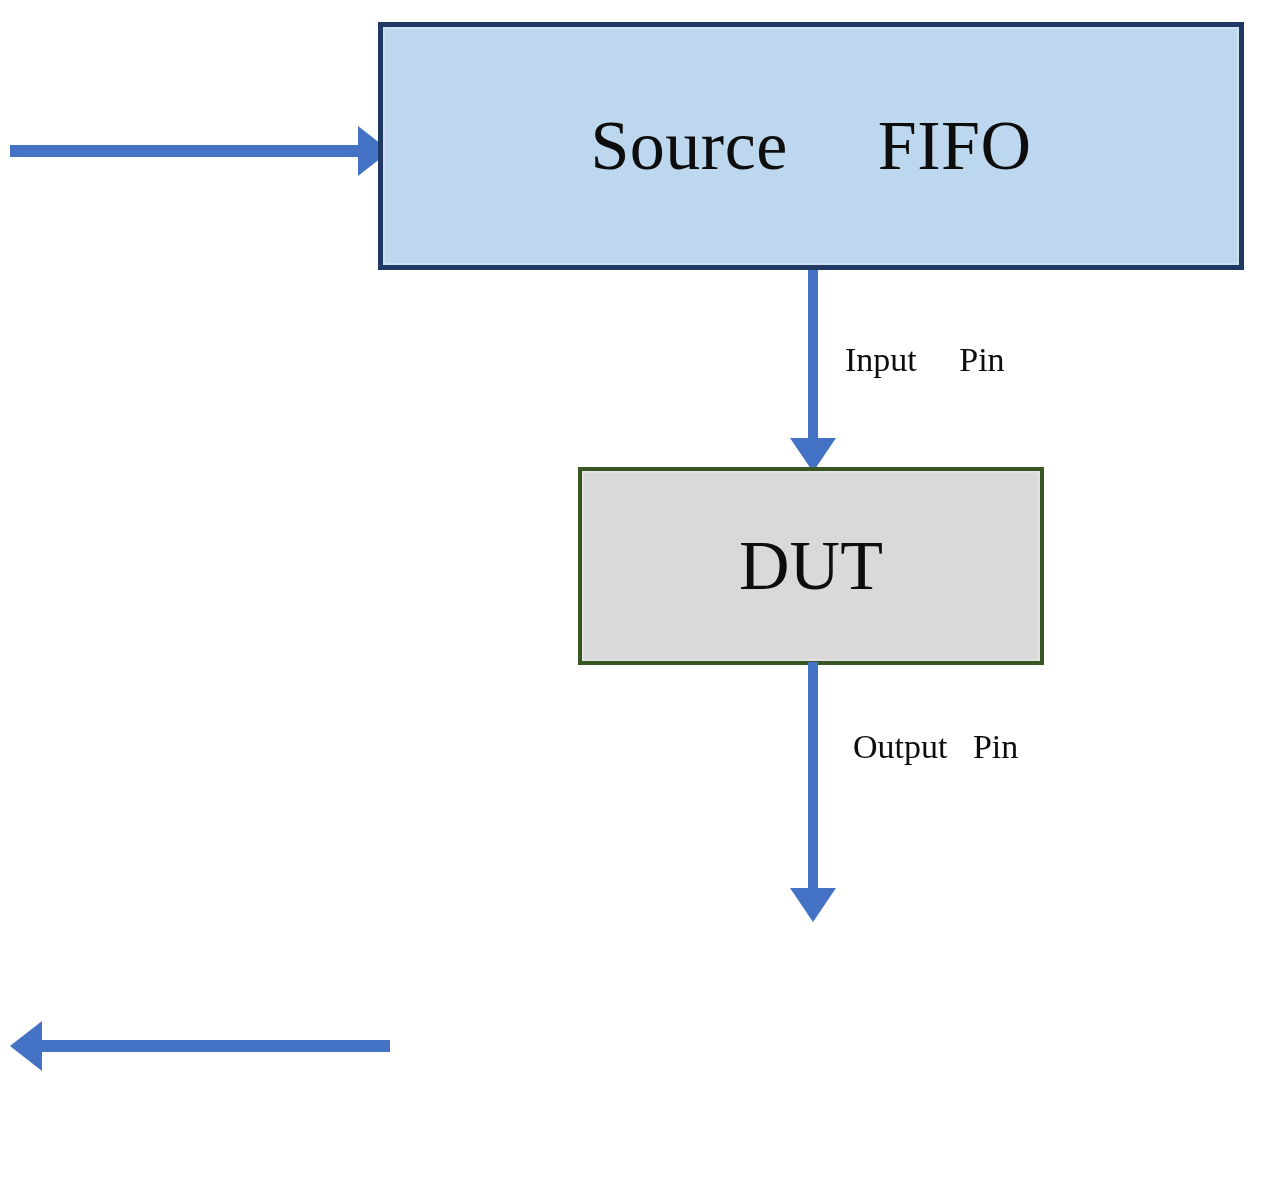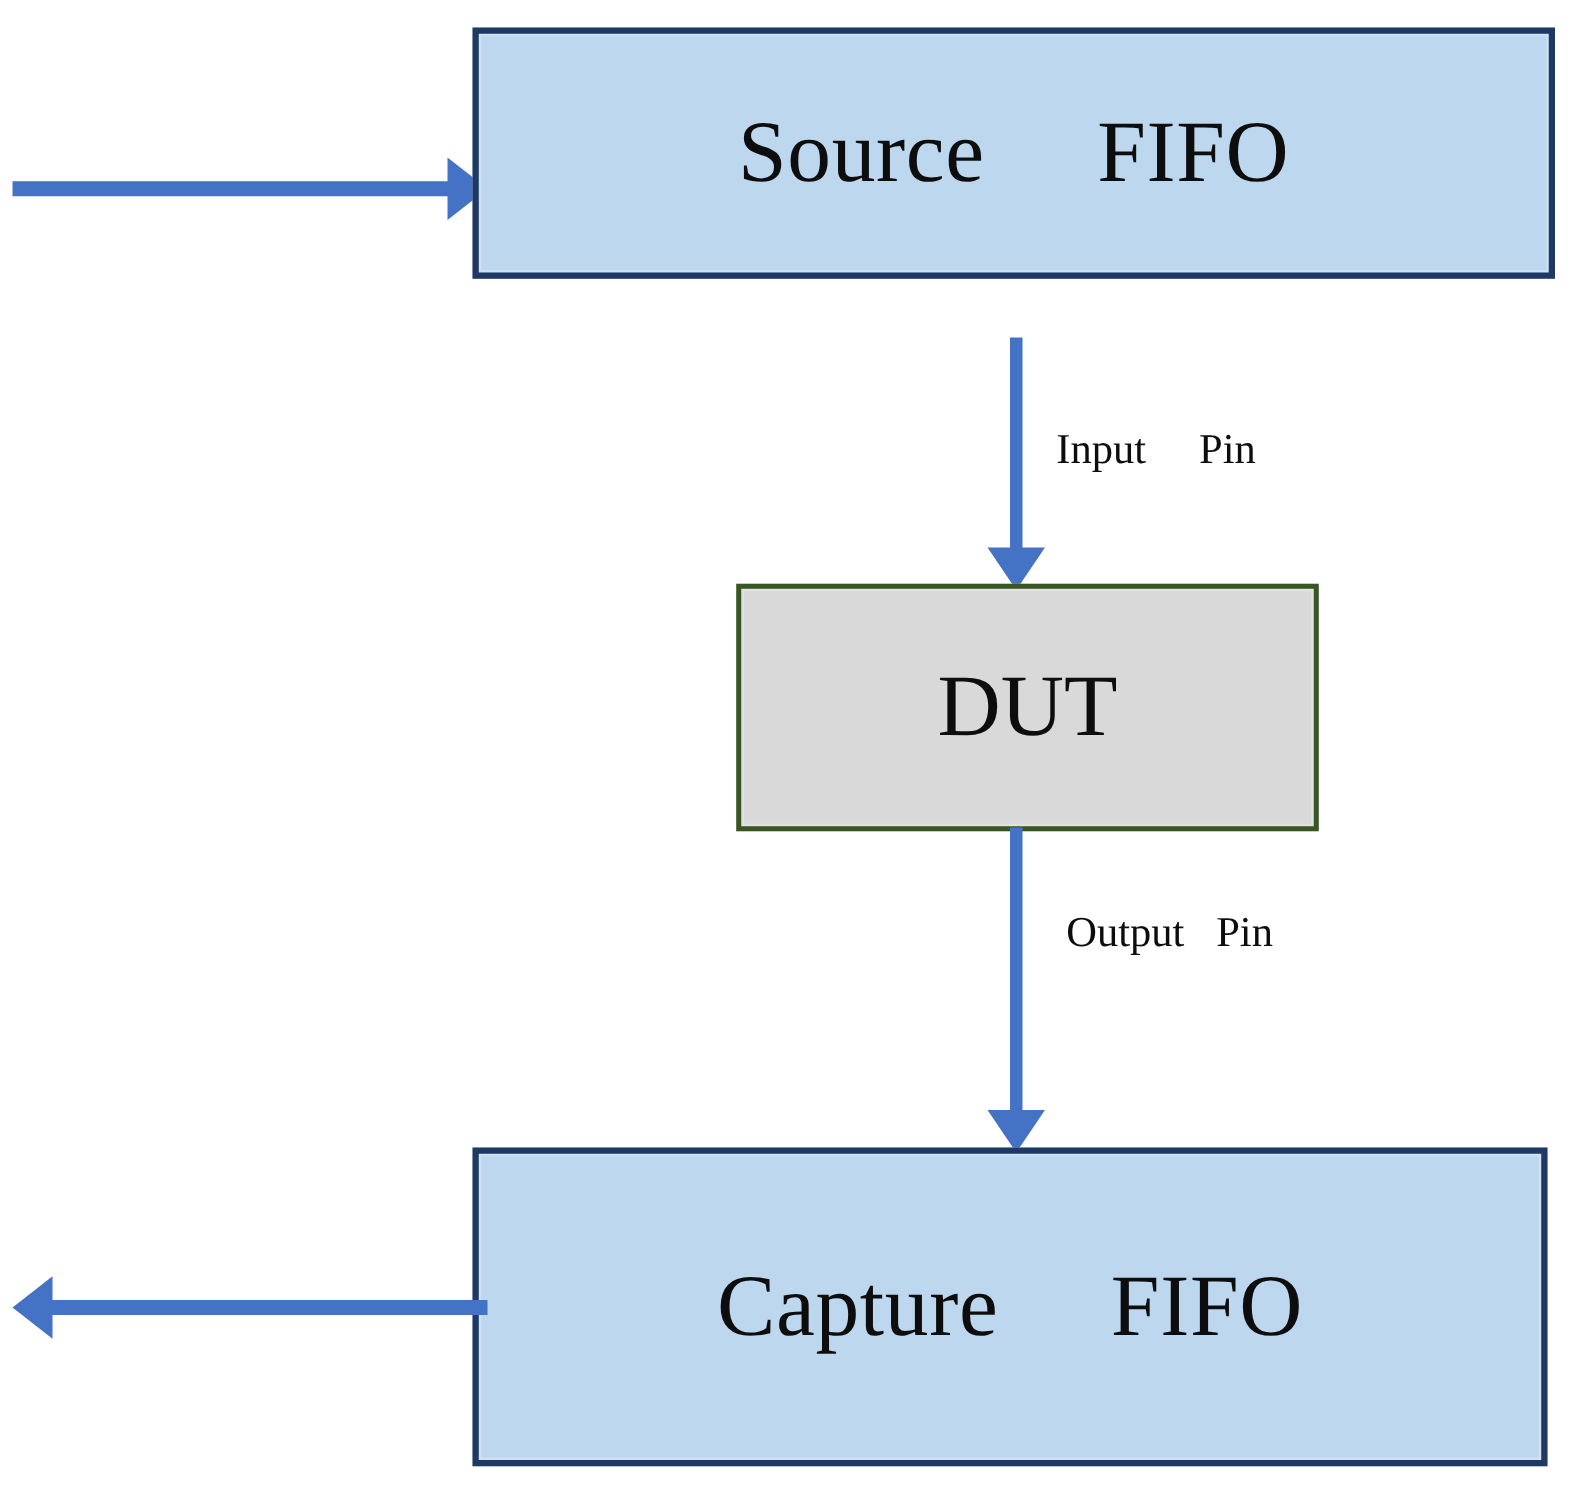--- a/index.html
+++ b/index.html
@@ -32,7 +32,7 @@
     left: 378px;
     top: 22px;
     width: 866px;
-    height: 201px;
+    height: 248px;
     background: #bdd7ee;
     border: 5px solid #1f3864;
     box-shadow: inset 0 0 0 2px #cfe0f2;

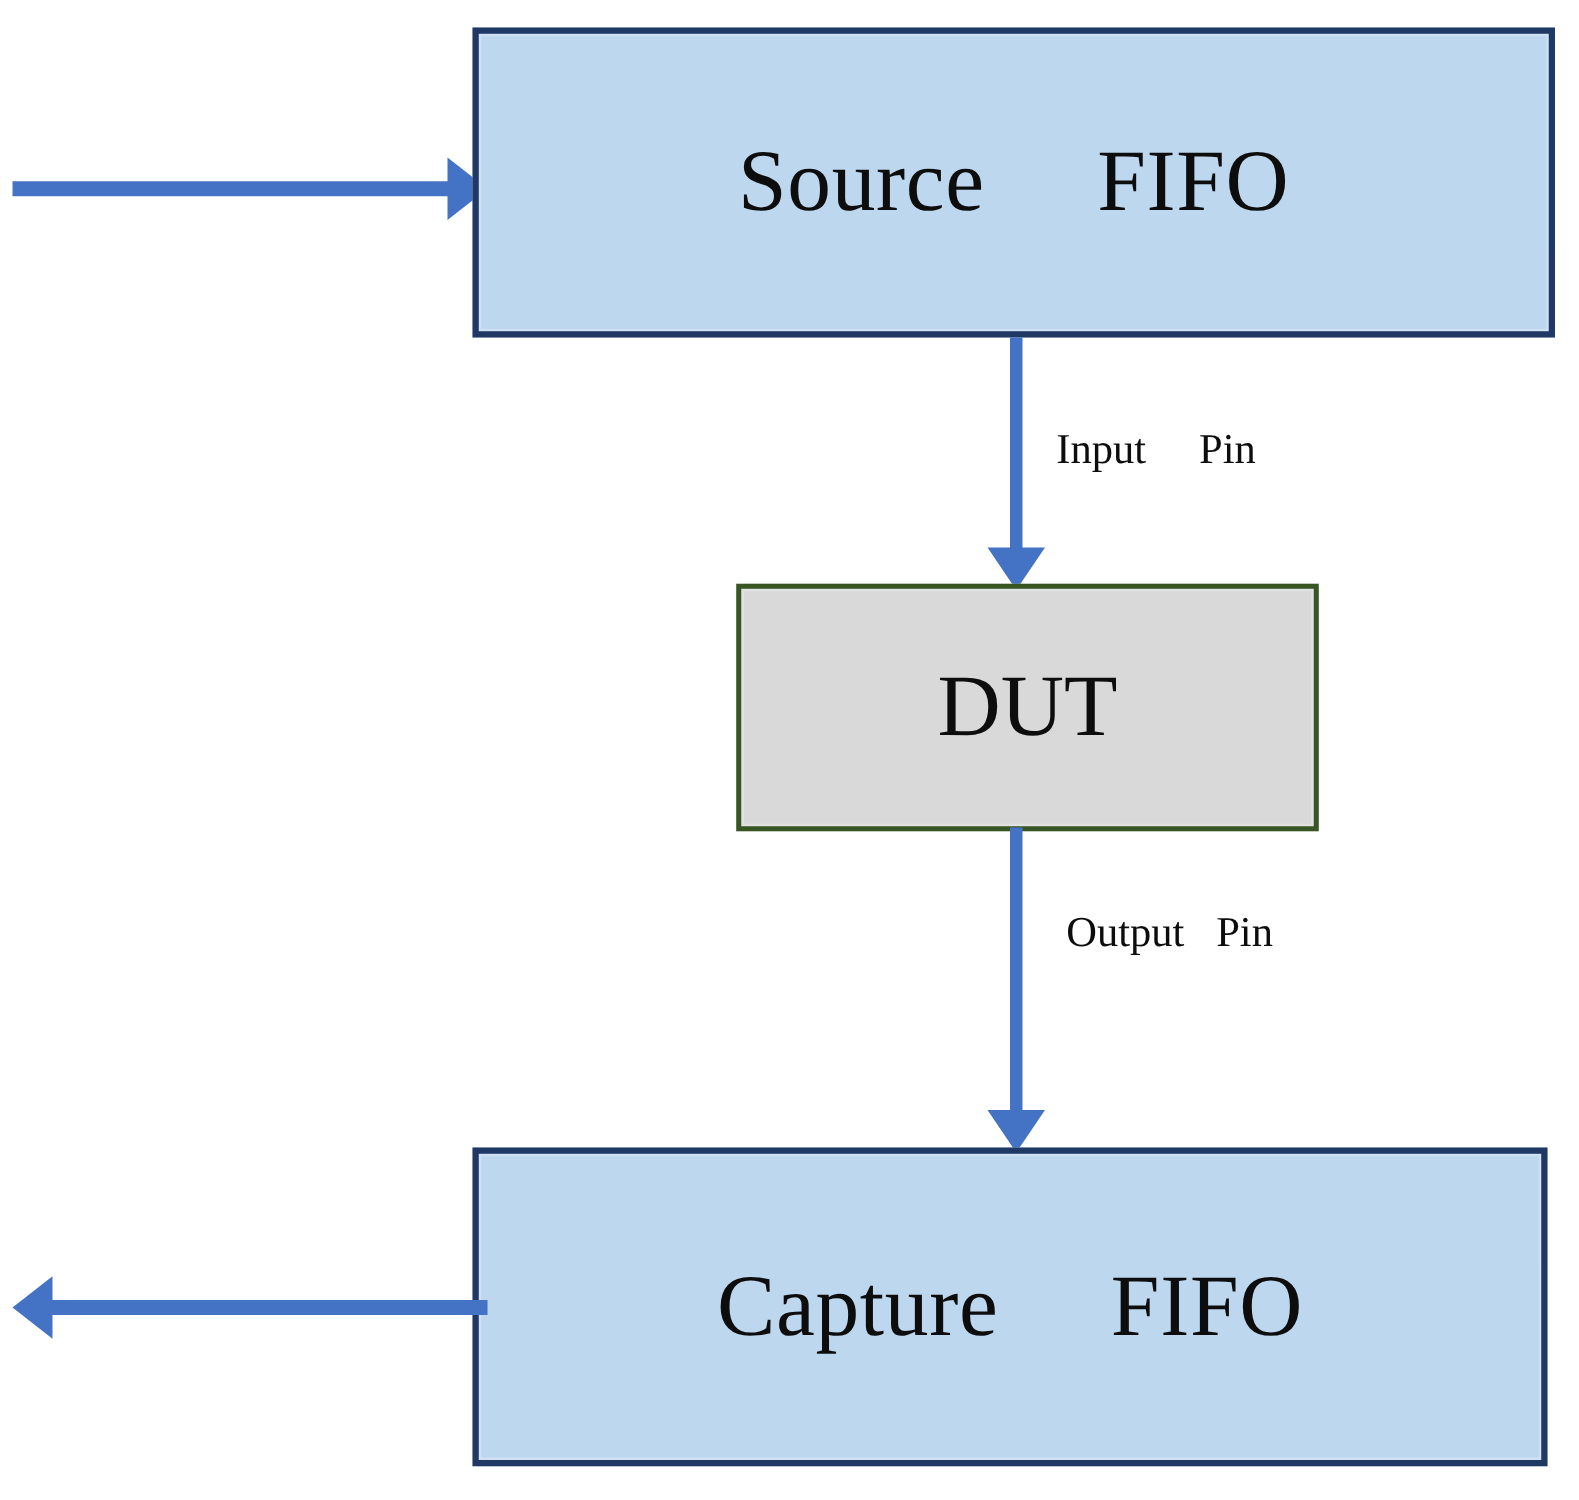--- a/index.html
+++ b/index.html
@@ -49,7 +49,6 @@
     border: 4px solid #375623;
     box-shadow: inset 0 0 0 2px #e2e2e2;
     font-size: 70px;
-    margin-left: 11px;
   }
   
   #node-capture-fifo {

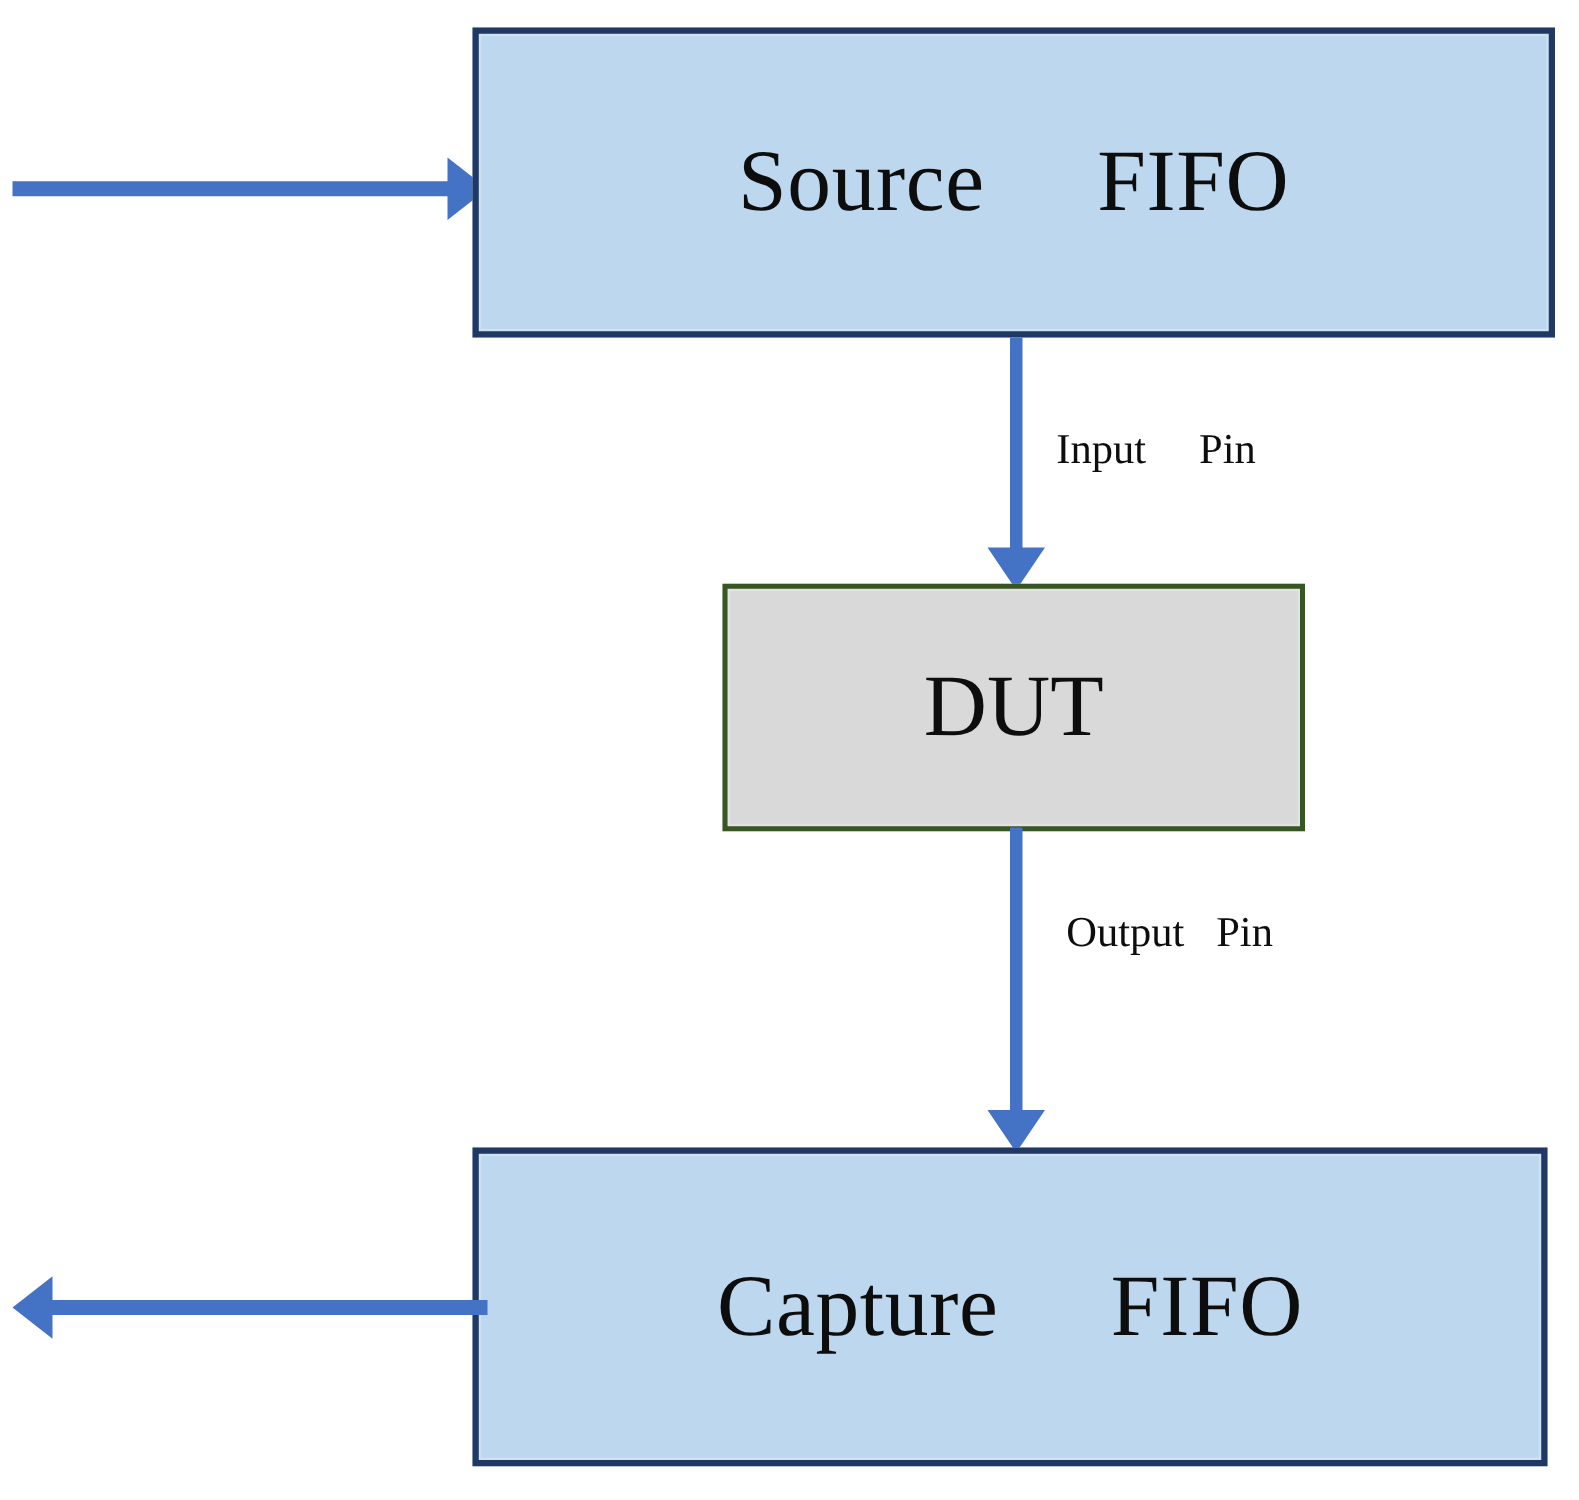--- a/index.html
+++ b/index.html
@@ -113,9 +113,6 @@
 
   <div class="edge-label" id="label-output-pin">Output   Pin</div>
 
-  <div class="node" id="node-capture-fifo">
-    <span>Capture     FIFO</span>
-  </div>
 
   <svg id="arrow-out" class="arrow-svg" viewBox="0 0 380 62" xmlns="http://www.w3.org/2000/svg">
     <path d="M 380 25 L 32 25 L 32 6 L 0 31 L 32 56 L 32 37 L 380 37 Z" fill="#4472C4"></path>

